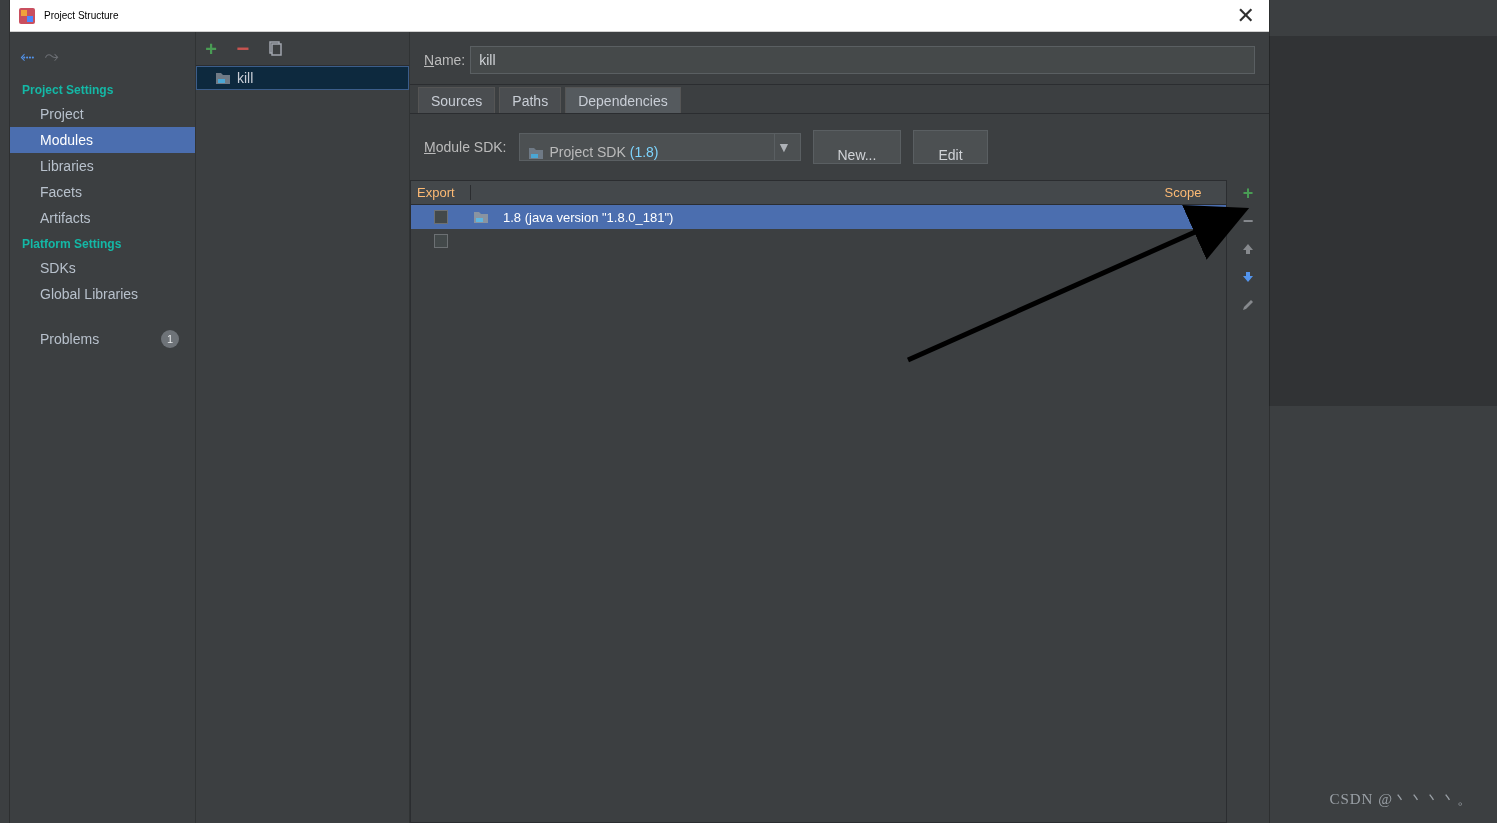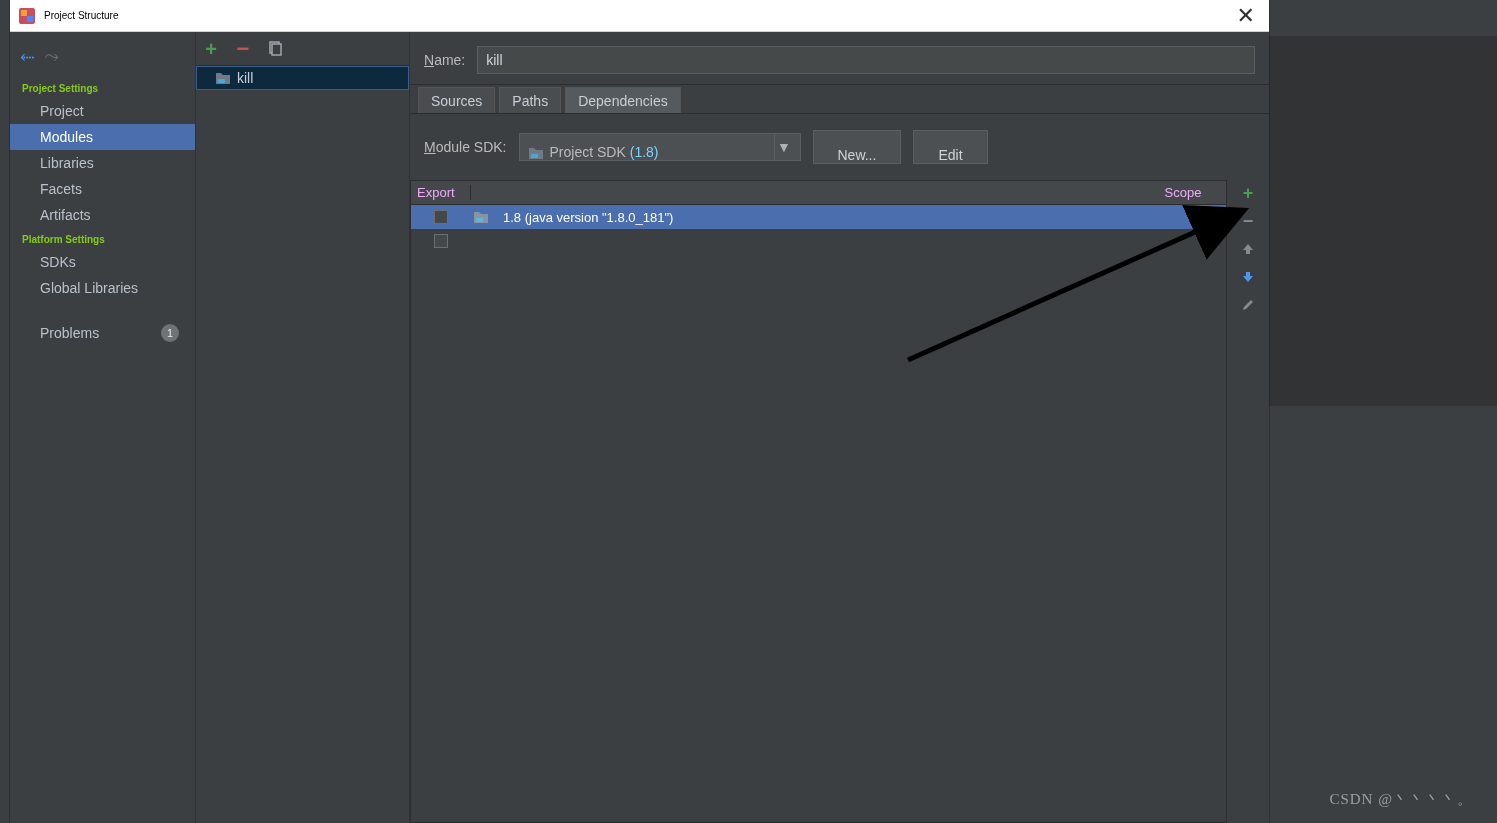--- a/index.html
+++ b/index.html
@@ -164,7 +164,7 @@
   .name-row {
     display: flex; align-items: center;
     padding: 14px 14px 10px 14px;
-    gap: 12px;
+    gap: 5px;
   }
   .name-row label { color:#bbbbbb; font-size:14px; }
   .name-row label .ul { text-decoration: underline; }

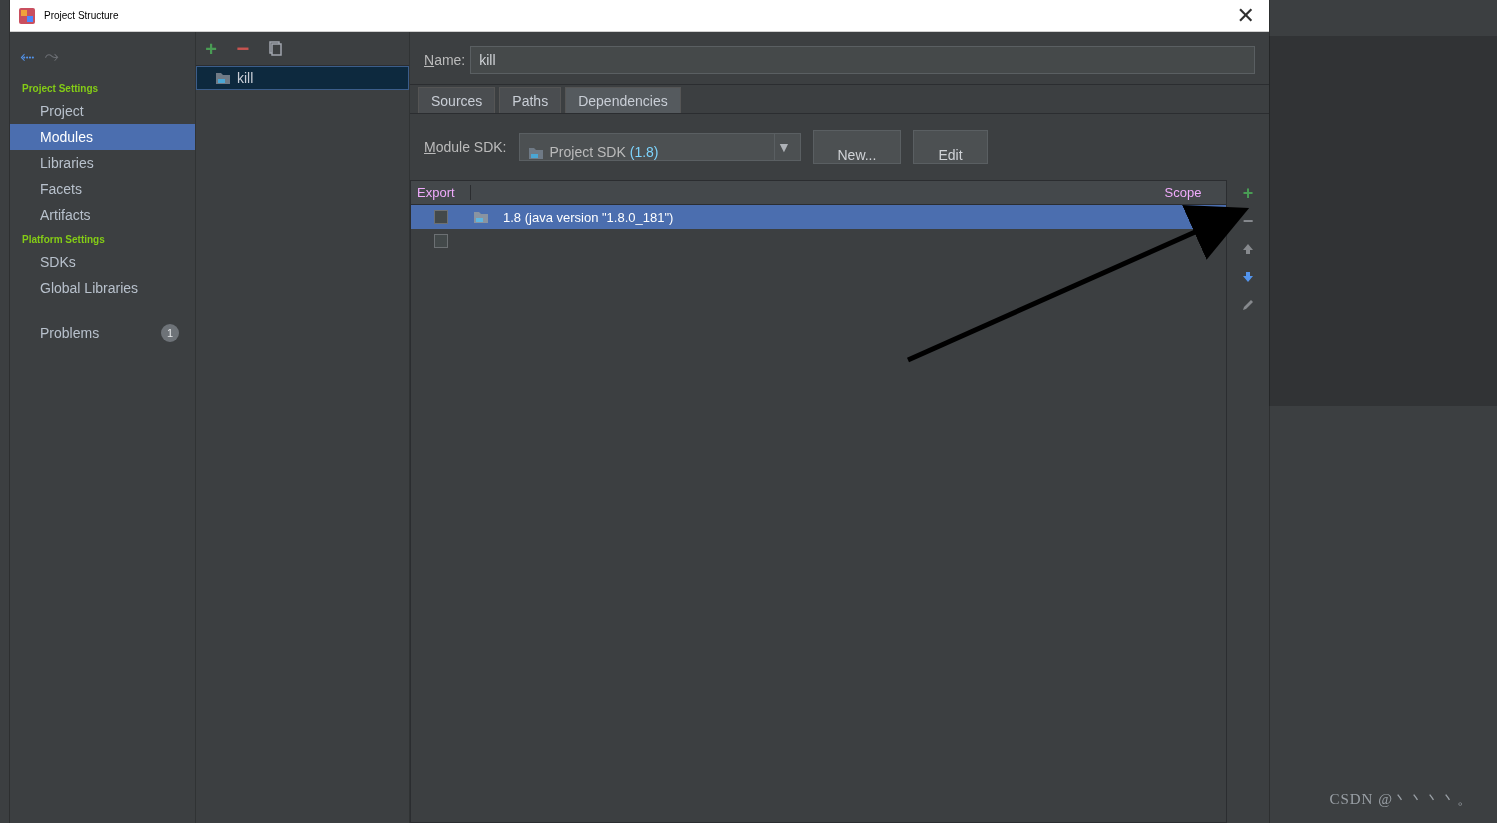--- a/index.html
+++ b/index.html
@@ -95,8 +95,8 @@
 
   .section-hdr {
     padding: 6px 12px 4px 12px;
-    color: #84cc16;
-    font-size: 10px;
+    color: #14b8a6;
+    font-size: 12px;
     font-weight: 600;
   }
   .side-item {

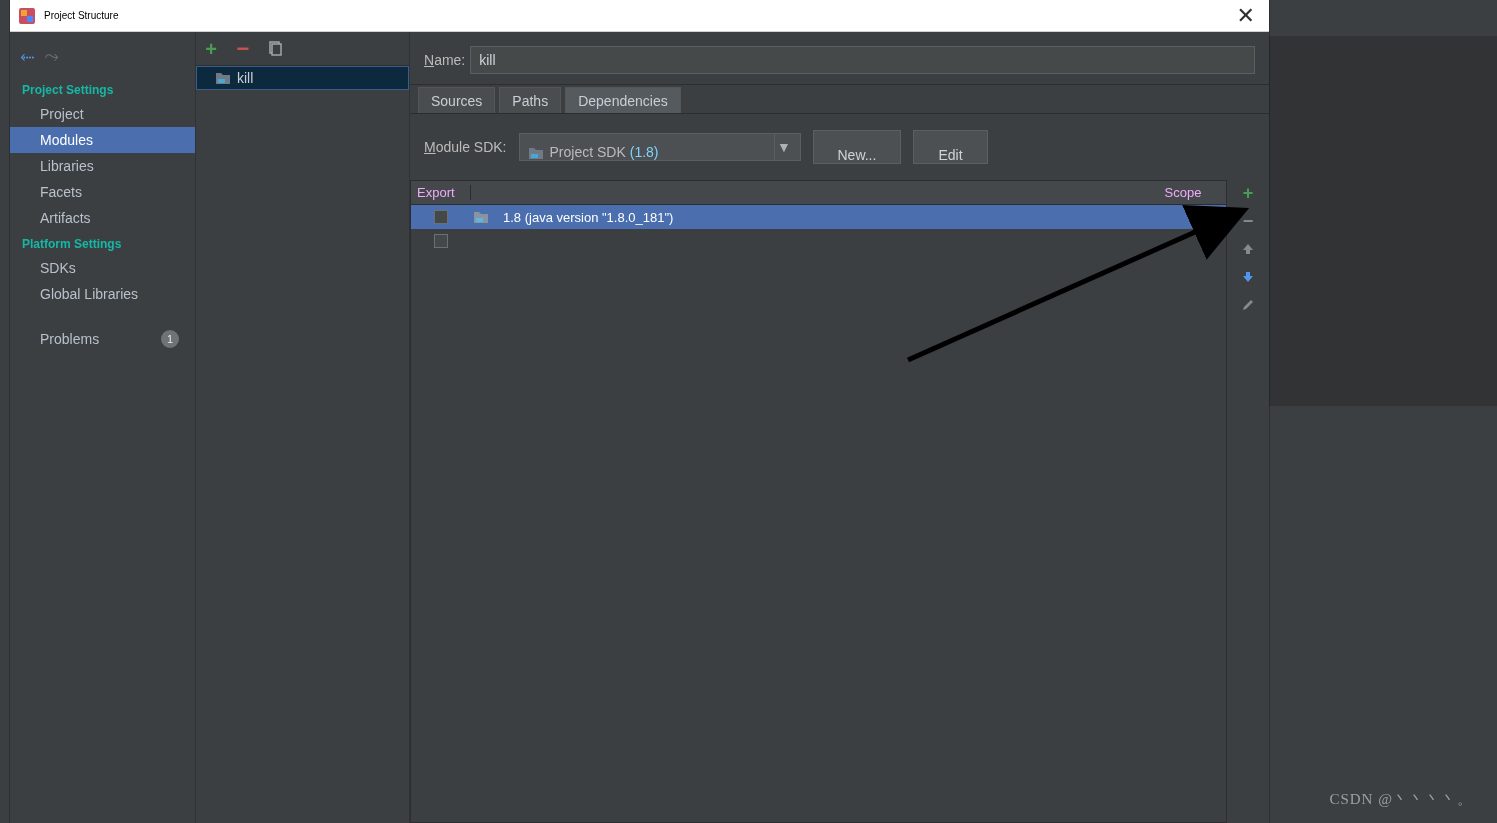--- a/index.html
+++ b/index.html
@@ -248,7 +248,7 @@
   }
   .dep-header {
     display: flex; height: 24px;
-    background: #44484b; color:#f0abfc;
+    background: #44484b; color:#fdba74;
     border-bottom: 1px solid #2b2d30;
     align-items: center;
   }

